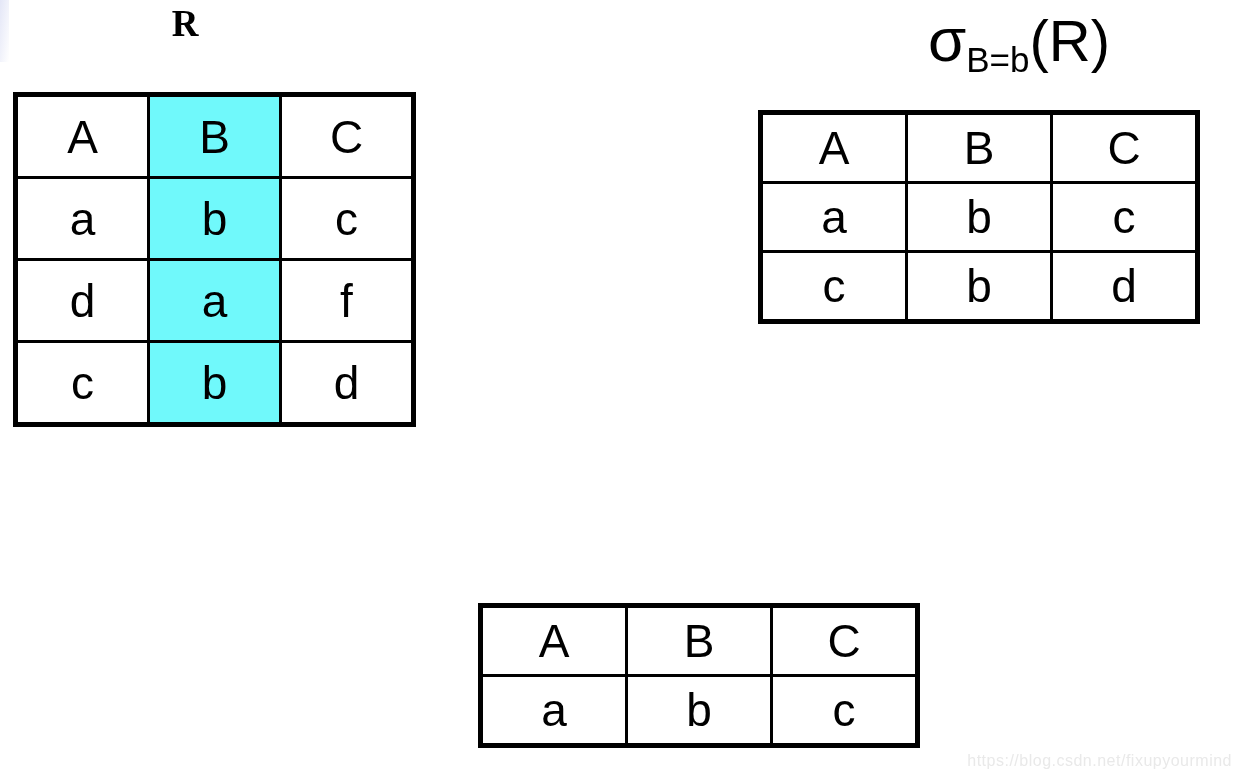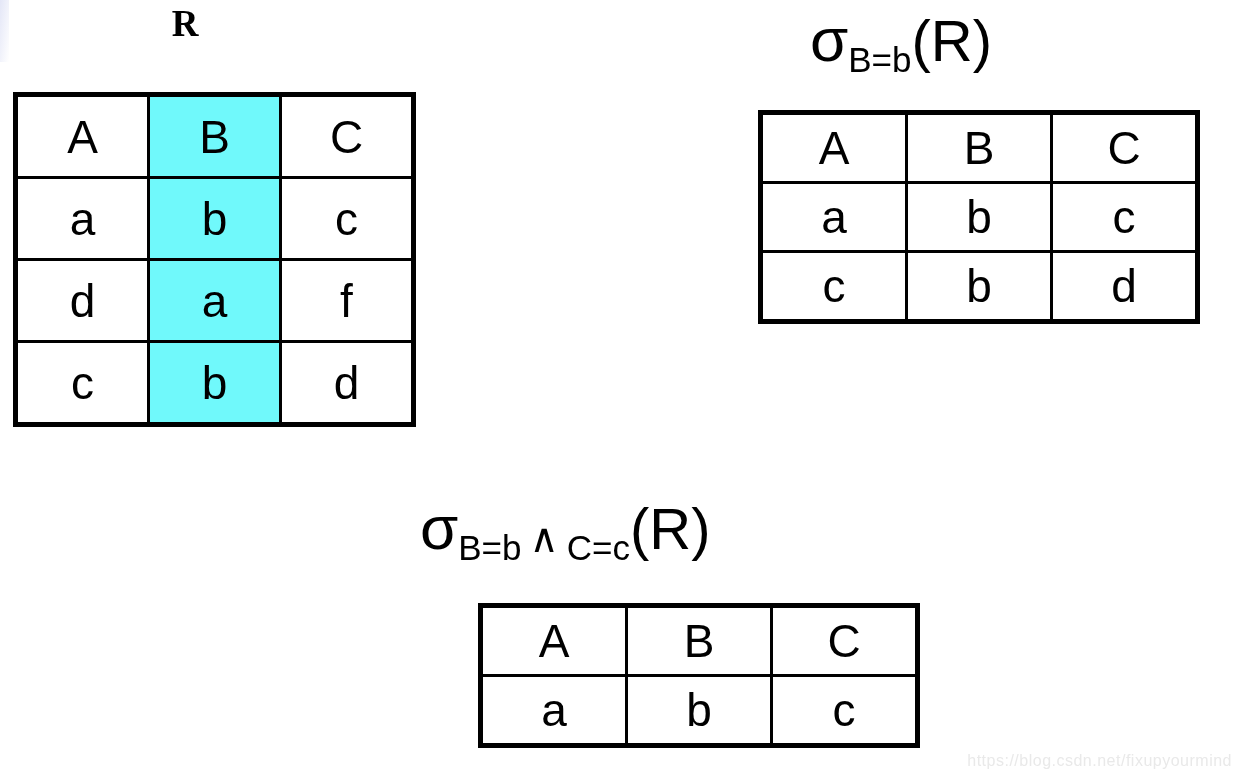--- a/index.html
+++ b/index.html
@@ -51,7 +51,7 @@
   }
   .formula {
     position: absolute;
-    text-align: left;
+    text-align: right;
     white-space: nowrap;
     line-height: 80px;
     height: 84px;

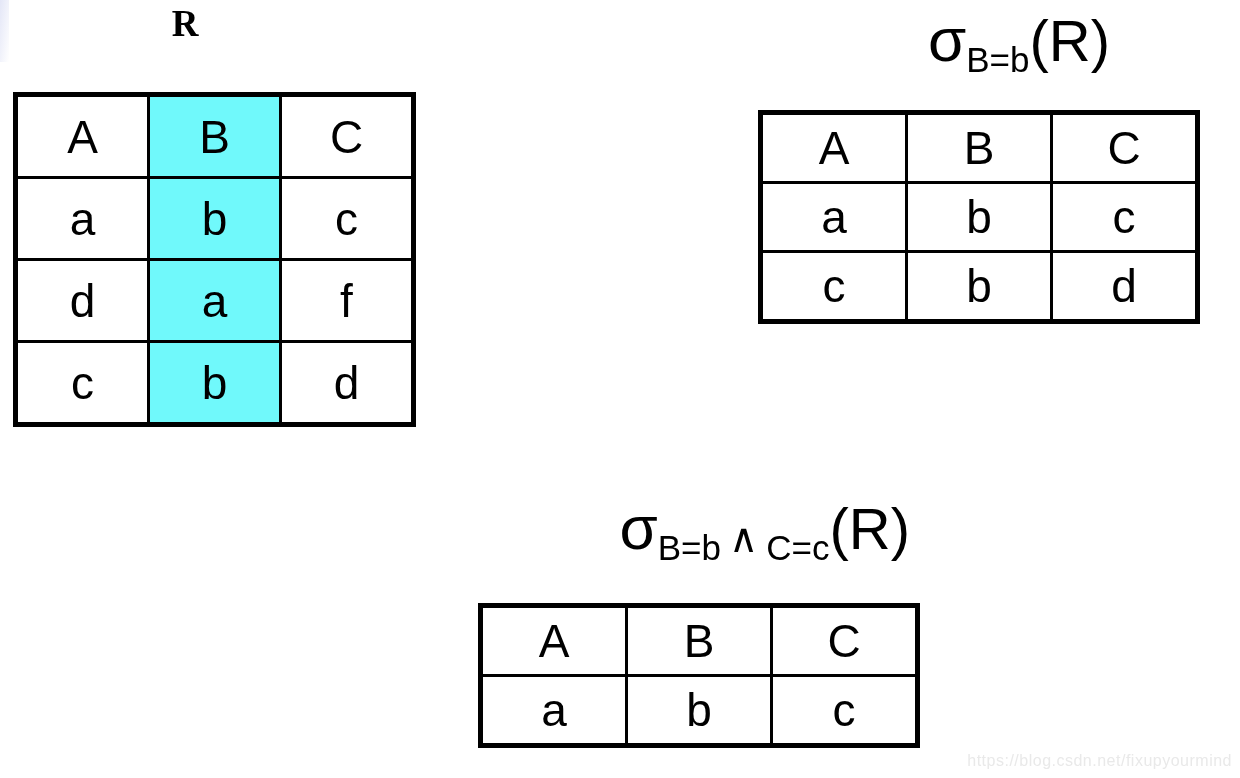--- a/index.html
+++ b/index.html
@@ -128,9 +128,6 @@
     </tbody>
   </table>
 
-  <div class="formula" id="title-sbc">
-    <span class="f-sig">σ</span><span class="f-sub">B=b</span><span class="f-wedge">∧</span><span class="f-sub">C=c</span><span class="f-big">(R)</span>
-  </div>
 
   <table class="rel" id="table-sbc">
     <tbody>

